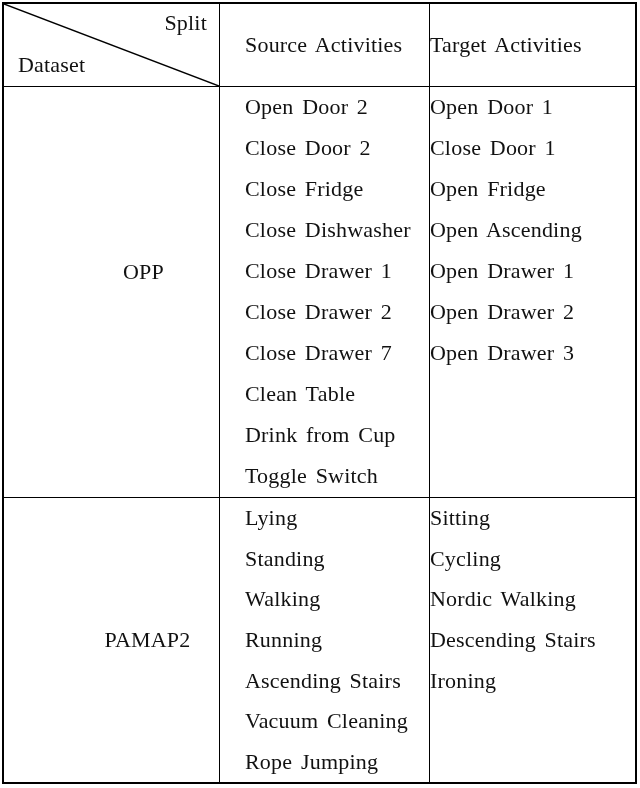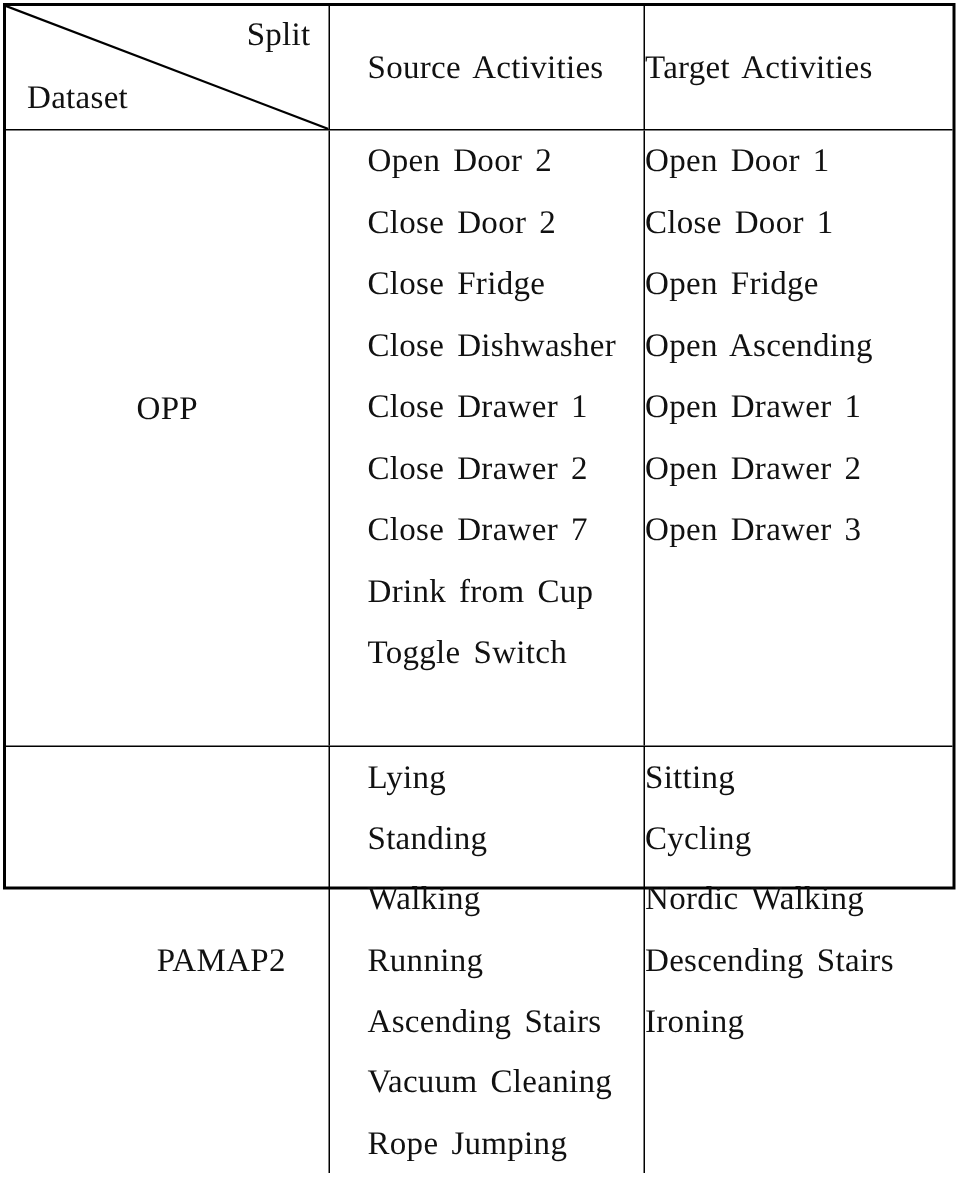--- a/index.html
+++ b/index.html
@@ -9,7 +9,7 @@
     overflow: hidden;
   }
   .tbl {
-    position: absolute; left: 2px; top: 2px; width: 635px; height: 591px;
+    position: absolute; left: 2px; top: 2px; width: 635px; height: 782px;
     border: 2px solid #000; box-sizing: border-box; background: #ffffff;
   }
   .trow { display: flex; box-sizing: border-box; width: 100%; }

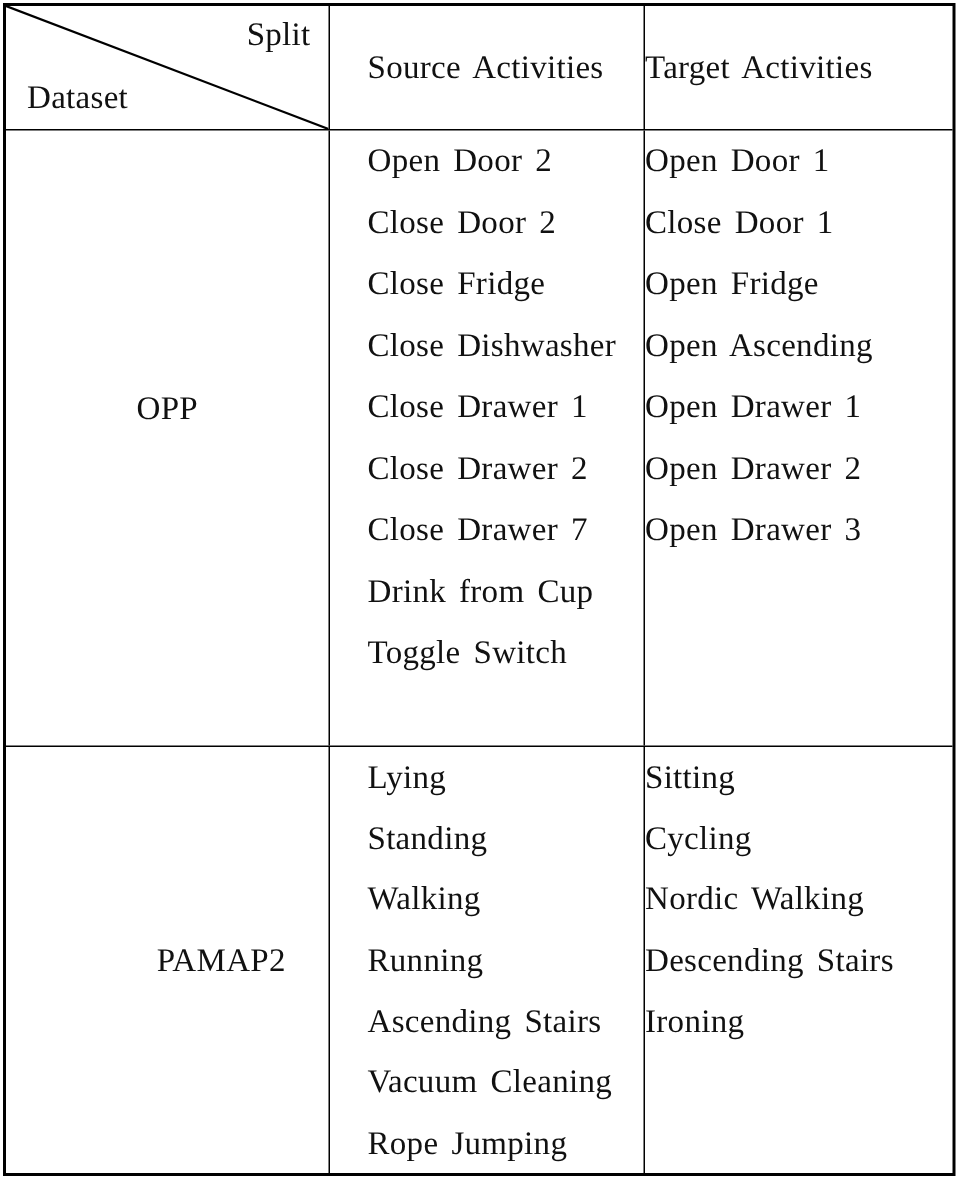--- a/index.html
+++ b/index.html
@@ -33,7 +33,7 @@
   .sec-opp .row { height: 40.95px; }
   .sec-pam .row { height: 40.57px; }
   .dataset-label { position: absolute; left: 50%; transform: translate(-50%, -50%); }
-  .sec-opp .dataset-label { top: 45%; }
+  .sec-opp .dataset-label { top: 45%; margin-left: 32px; }
   .sec-pam .dataset-label { top: 50%; margin-left: 36px; }
 </style>
 </head>

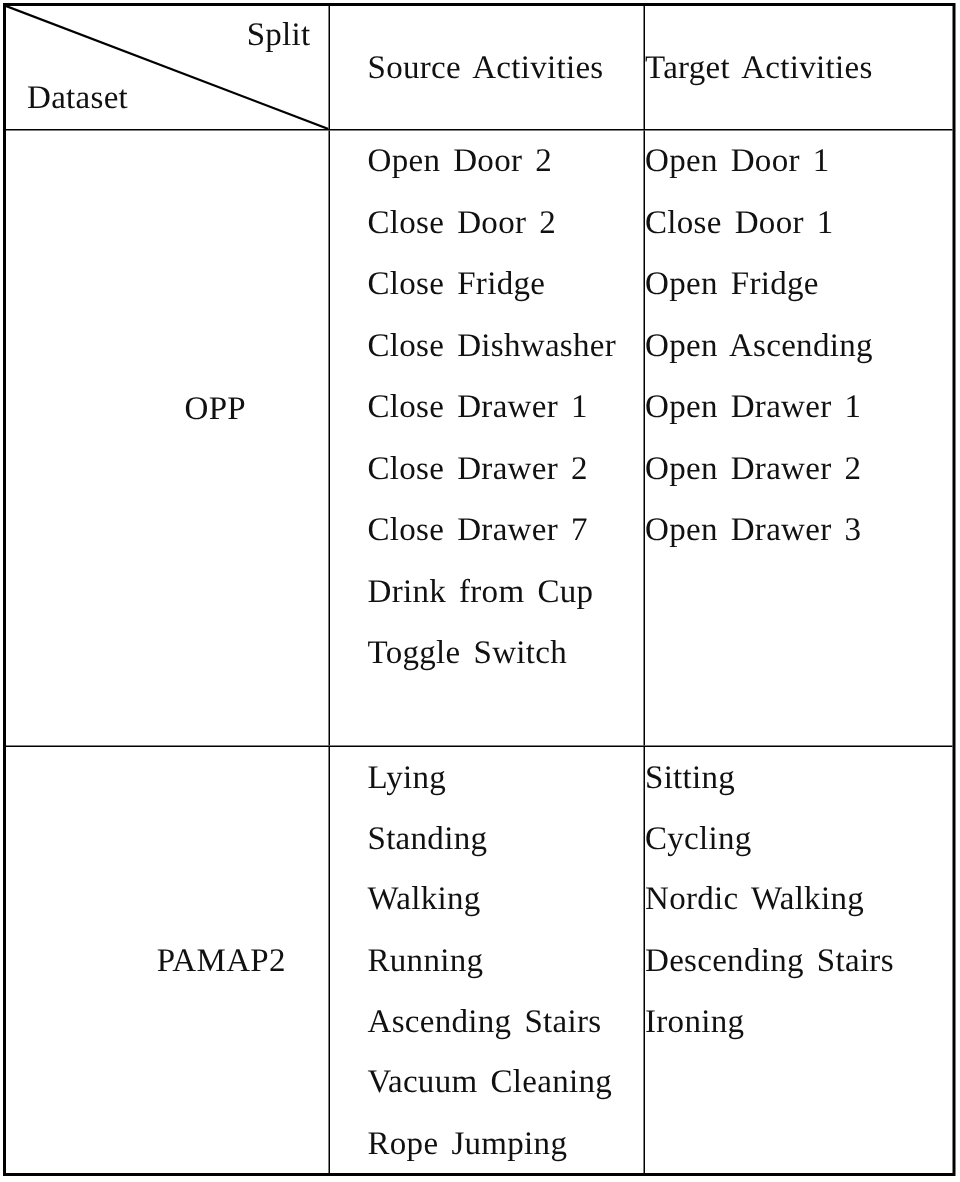--- a/index.html
+++ b/index.html
@@ -70,6 +70,7 @@
           <div class="row">Close Drawer 1</div>
           <div class="row">Close Drawer 2</div>
           <div class="row">Close Drawer 7</div>
+          <div class="row">Clean Table</div>
           <div class="row">Drink from Cup</div>
           <div class="row">Toggle Switch</div>
         </div>

